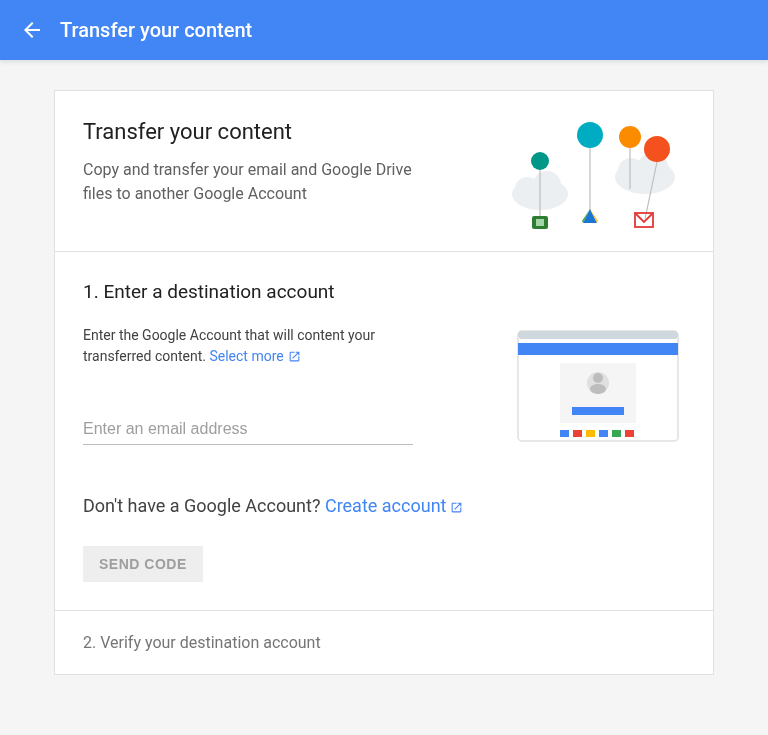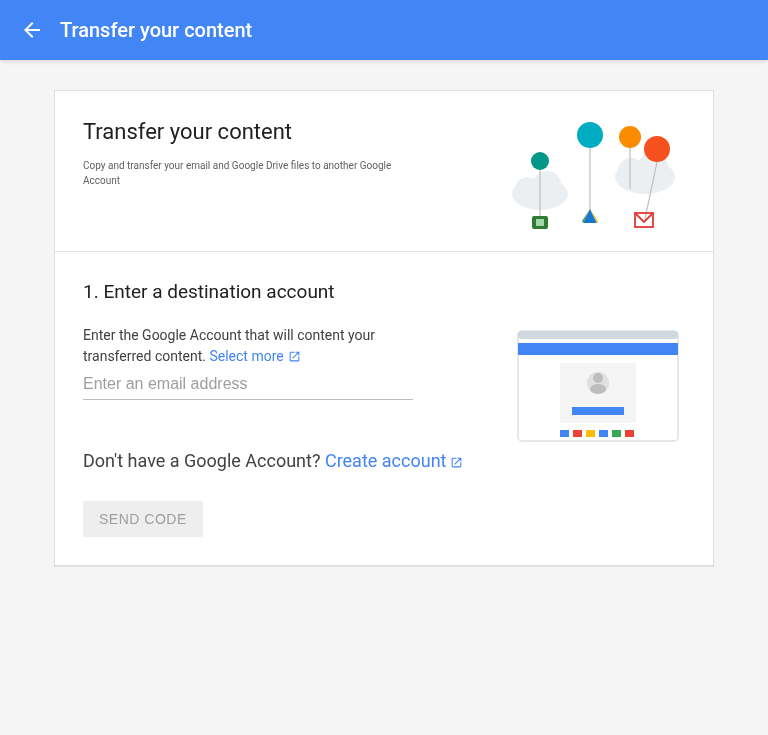--- a/index.html
+++ b/index.html
@@ -59,7 +59,7 @@
       margin-bottom: 14px;
     }
     .card-subtitle {
-      font-size: 10px;
+      font-size: 16px;
       color: #616161;
       line-height: 1.5;
       max-width: 340px;

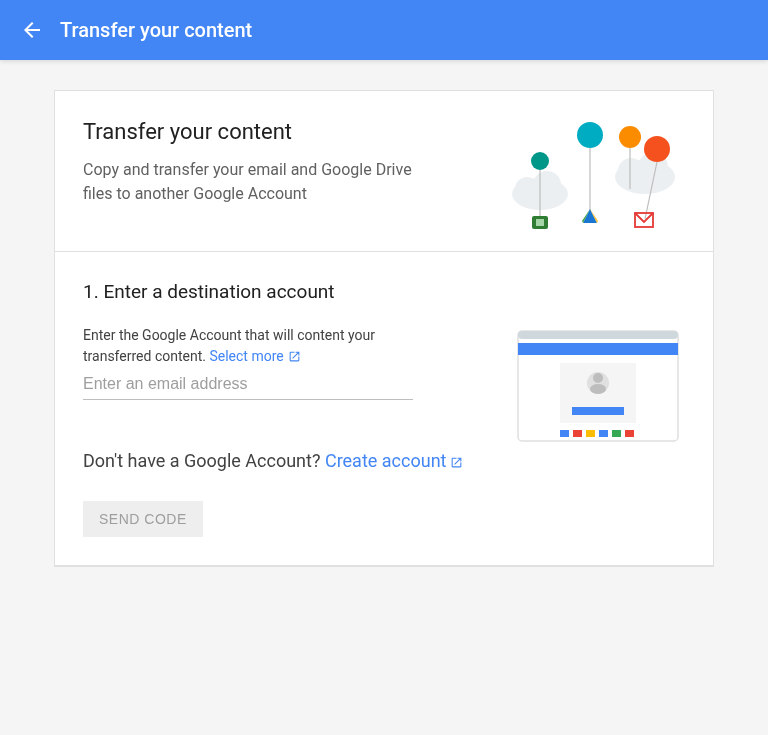--- a/index.html
+++ b/index.html
@@ -110,6 +110,7 @@
       font-size: 16px;
       color: #424242;
       outline: none;
+      margin-top: 45px;
       background: transparent;
     }
     .email-input::placeholder {

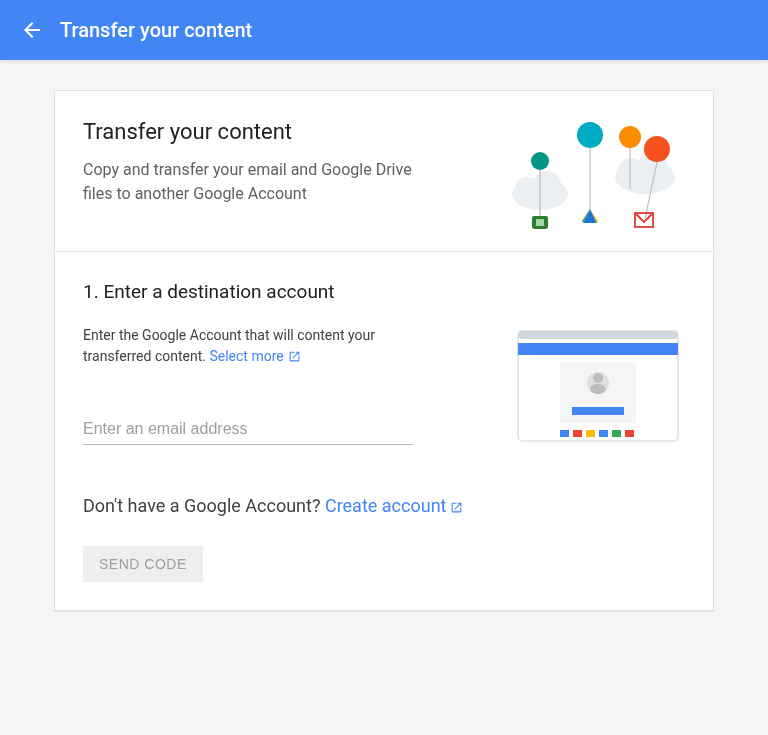--- a/index.html
+++ b/index.html
@@ -128,7 +128,7 @@
       color: #9e9e9e;
       border: none;
       font-size: 14px;
-      font-weight: 400;
+      font-weight: 700;
       letter-spacing: 0.5px;
       cursor: not-allowed;
     }

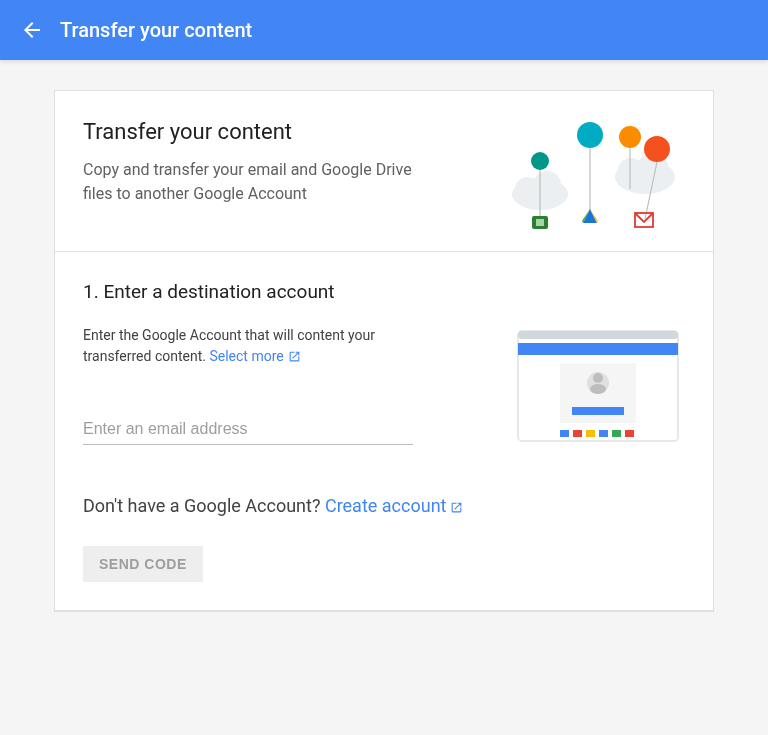--- a/index.html
+++ b/index.html
@@ -236,6 +236,9 @@
     </div>
   </div>
 
+  <div class="step-inactive">
+    <span>2. Verify your destination account</span>
+  </div>
 
 </div>
 

